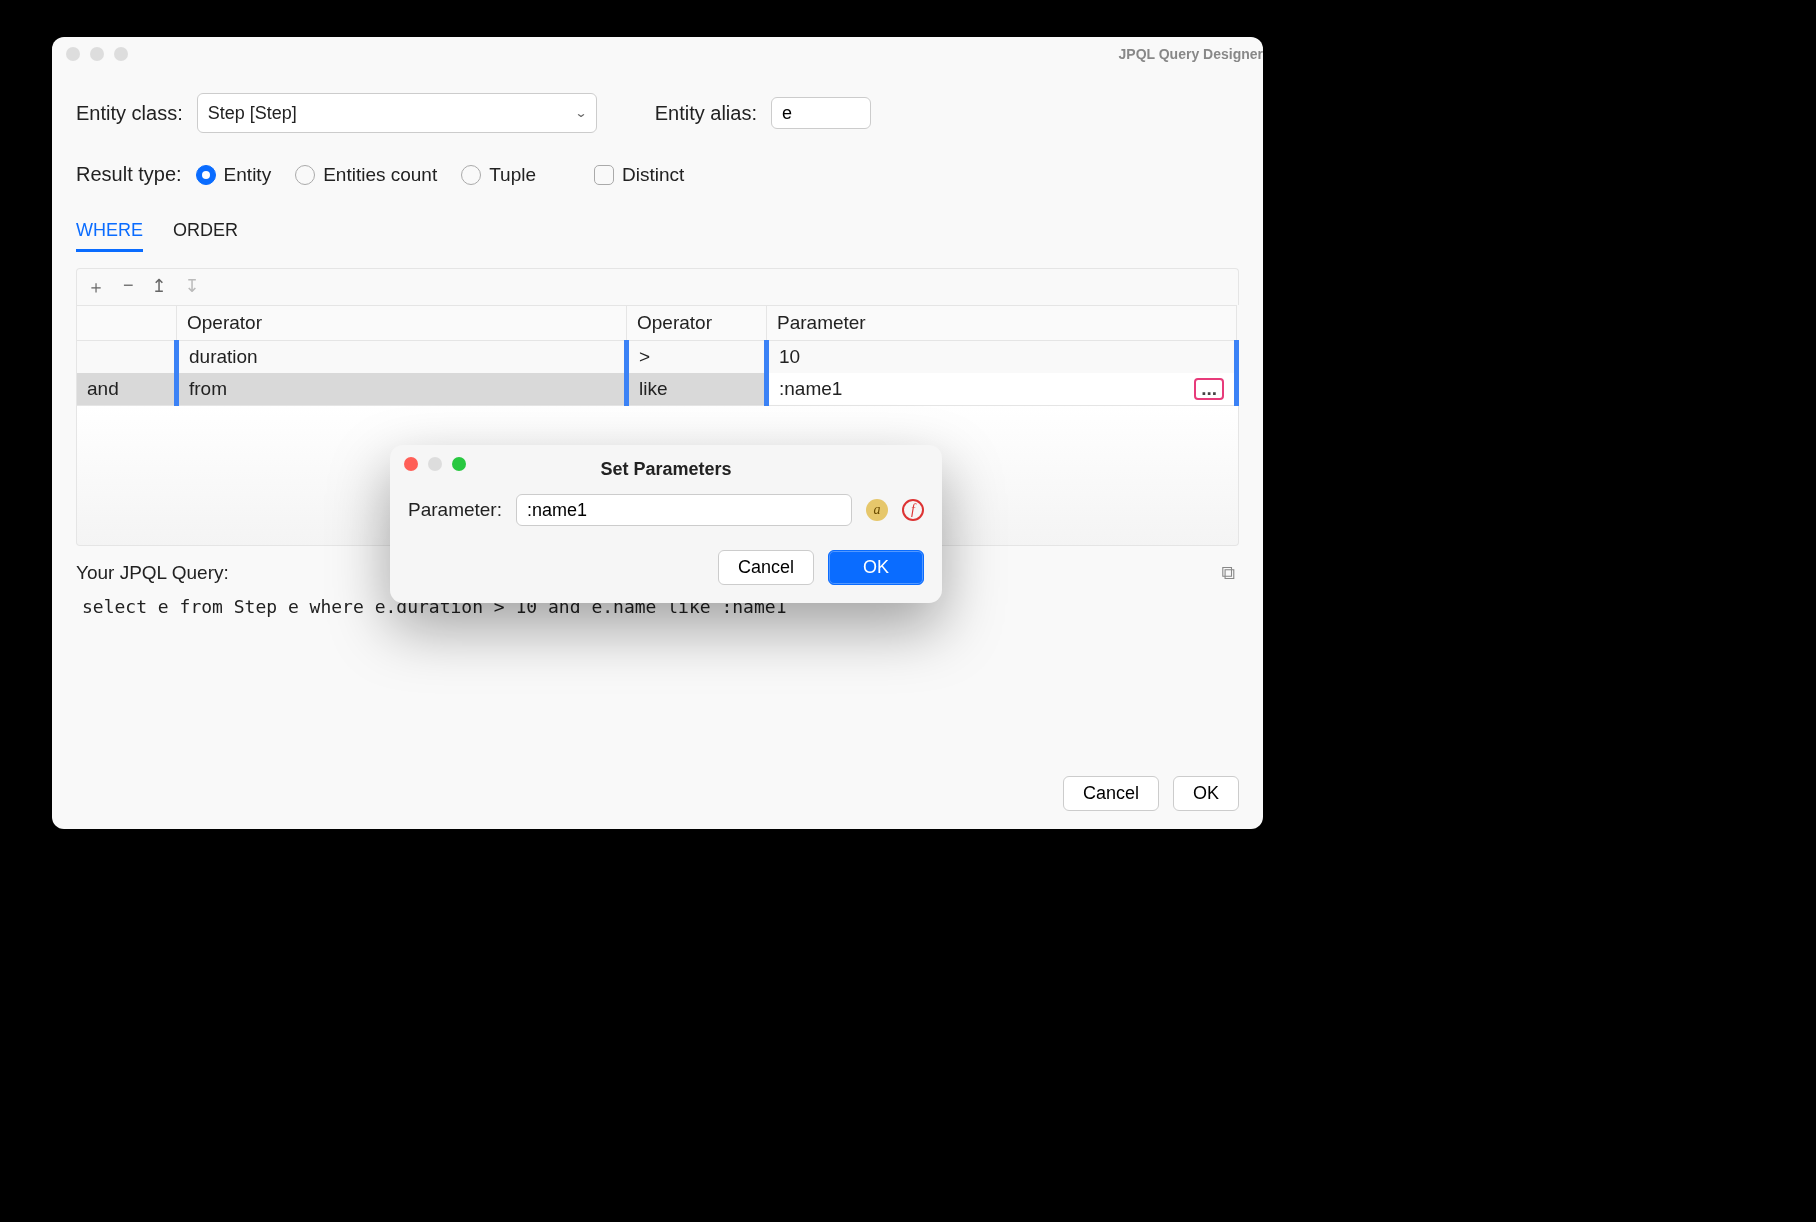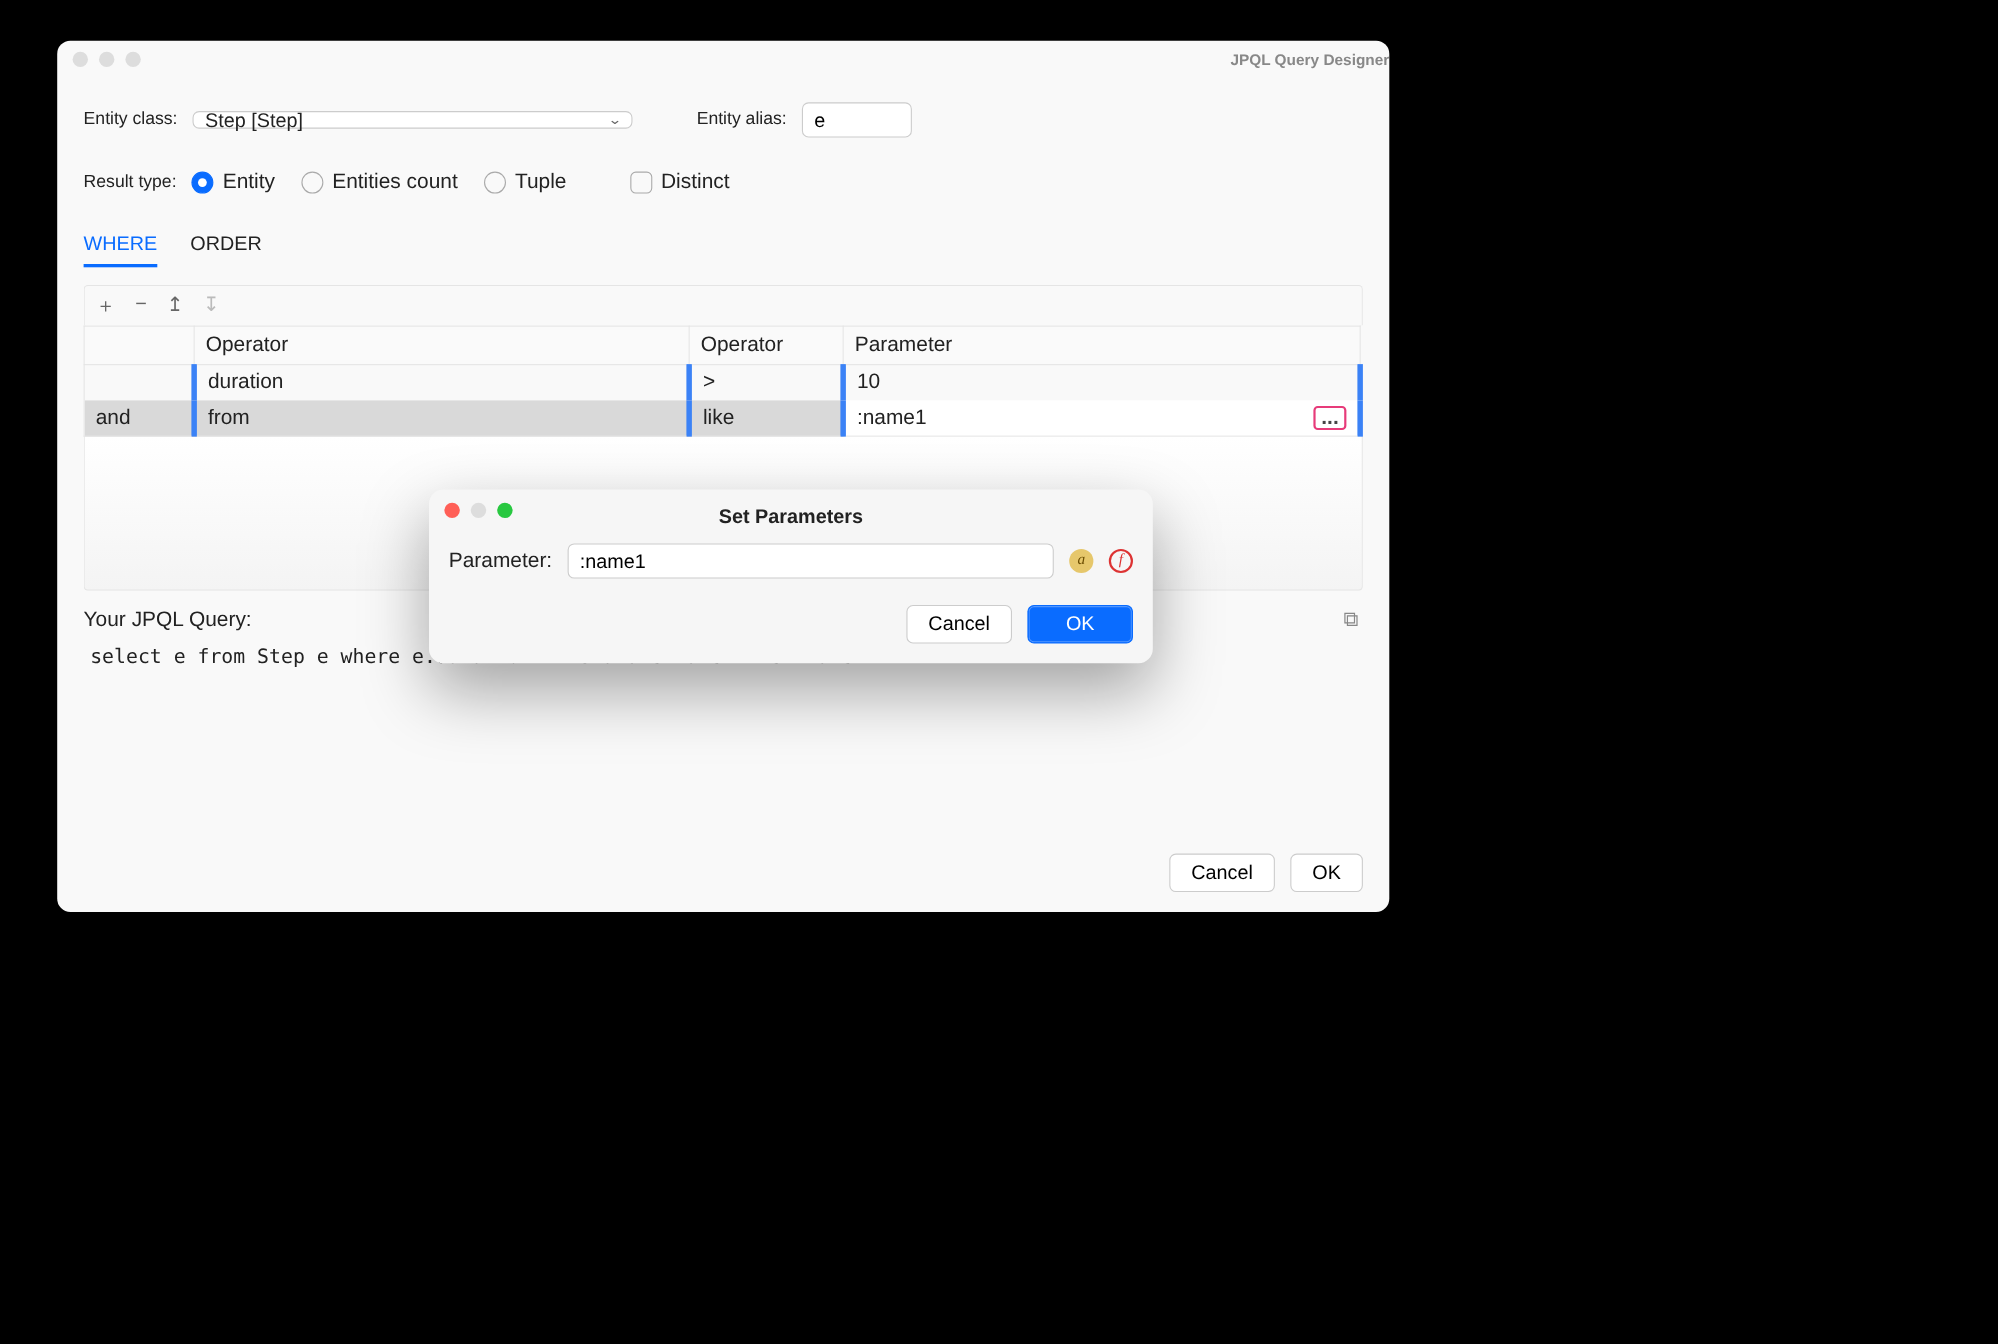--- a/index.html
+++ b/index.html
@@ -38,7 +38,7 @@
   
   .content { padding: 0 24px 18px; }
   .row { display: flex; align-items: center; gap: 14px; margin-top: 22px; }
-  .label { font-size: 16px; }
+  .label { font-size: 20px; }
   .select {
     border: 1px solid #ccc; border-radius: 6px;
     background: #fff; height: 16px; padding: 0 10px;

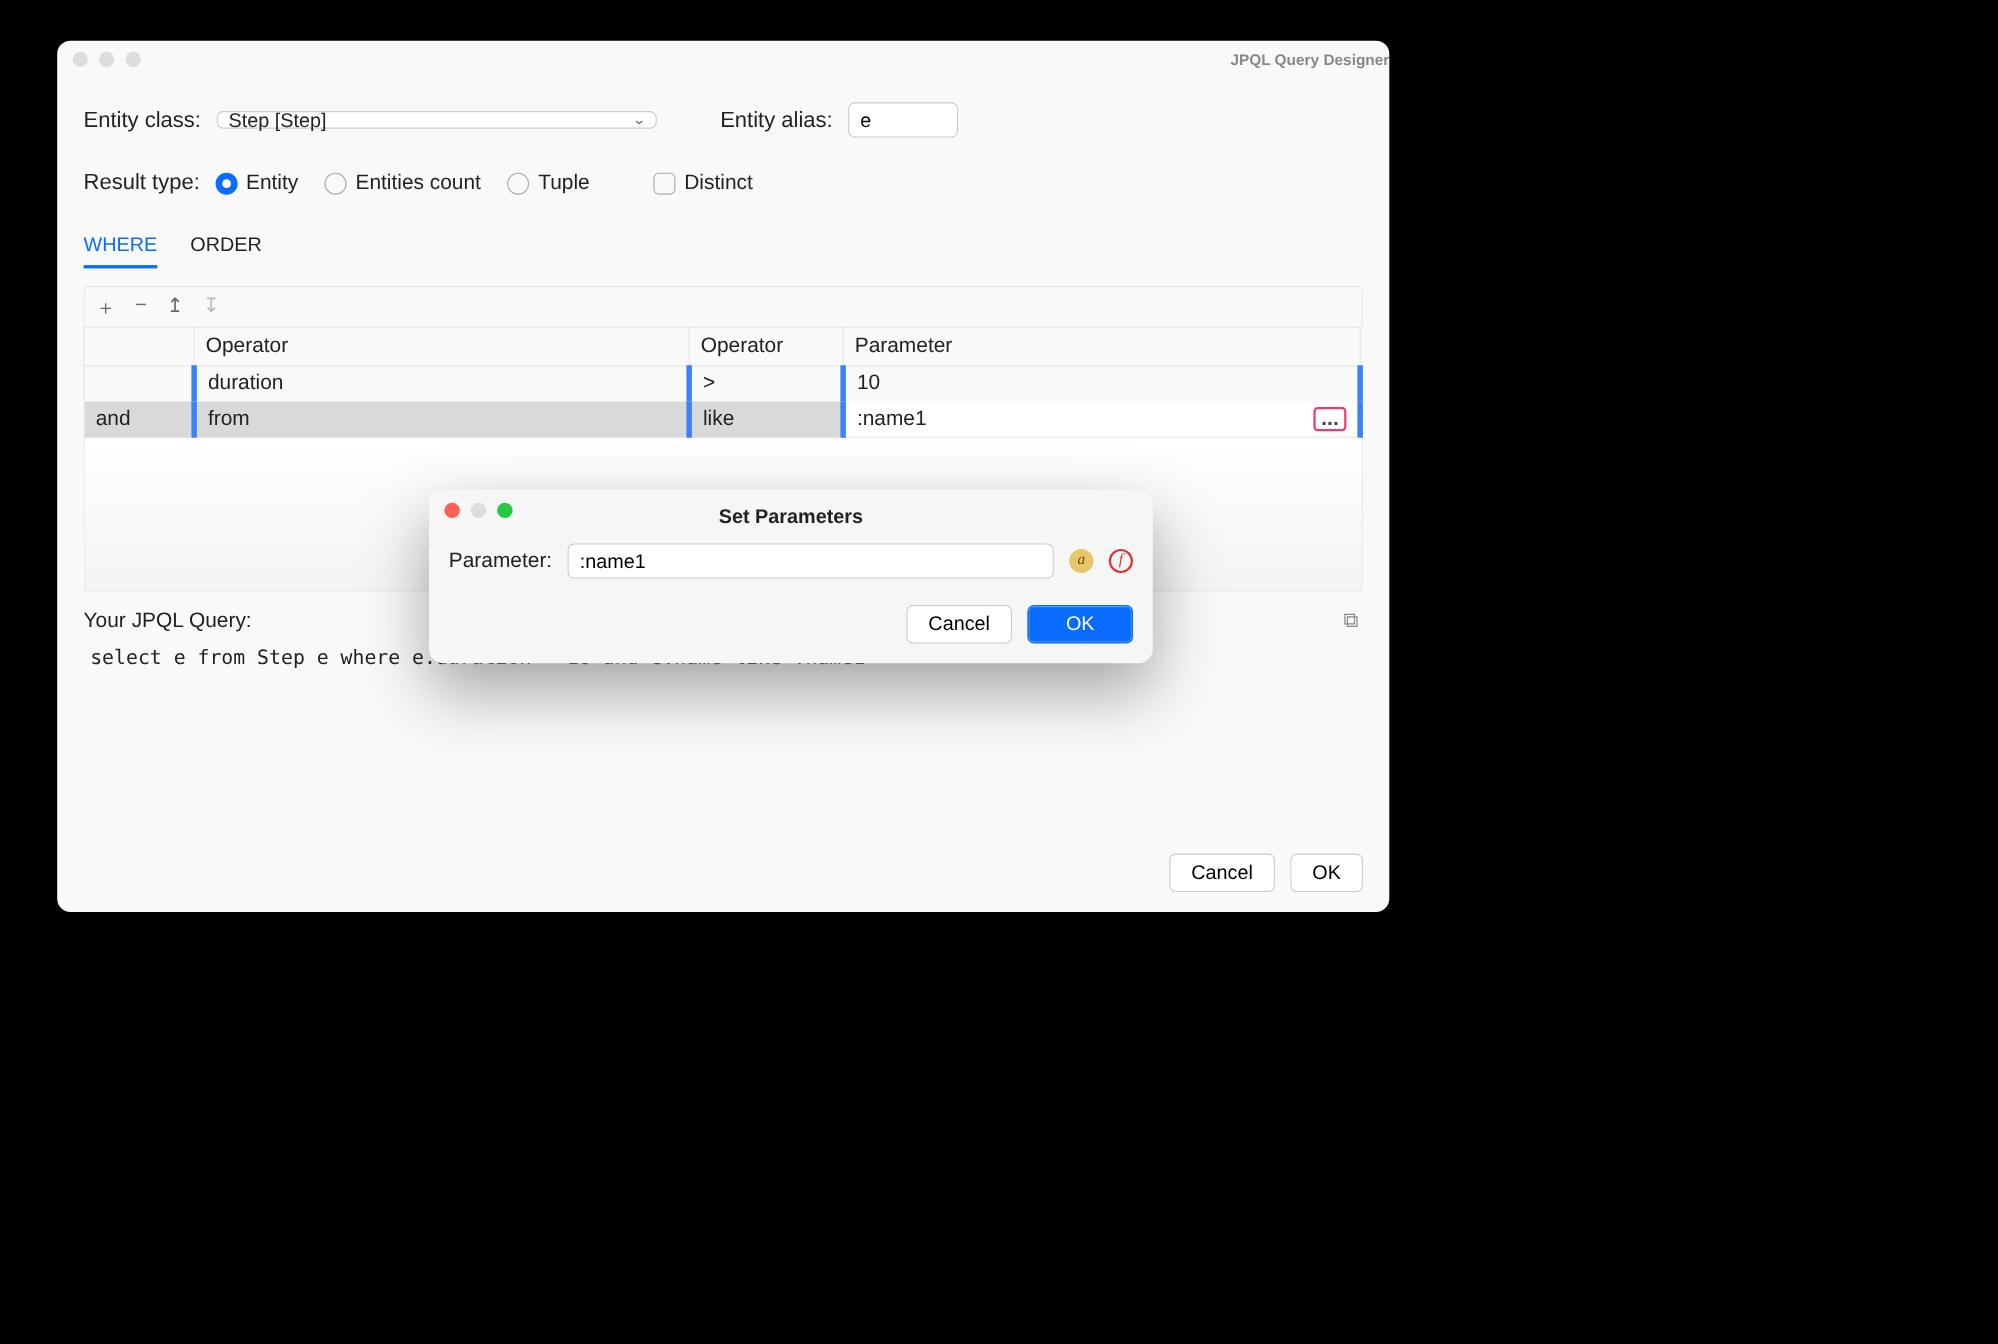--- a/index.html
+++ b/index.html
@@ -41,7 +41,7 @@
   .label { font-size: 20px; }
   .select {
     border: 1px solid #ccc; border-radius: 6px;
-    background: #fff; height: 16px; padding: 0 10px;
+    background: #fff; height: 40px; padding: 0 10px;
     display: flex; align-items: center; justify-content: space-between;
     gap: 10px; font-size: 18px;
   }

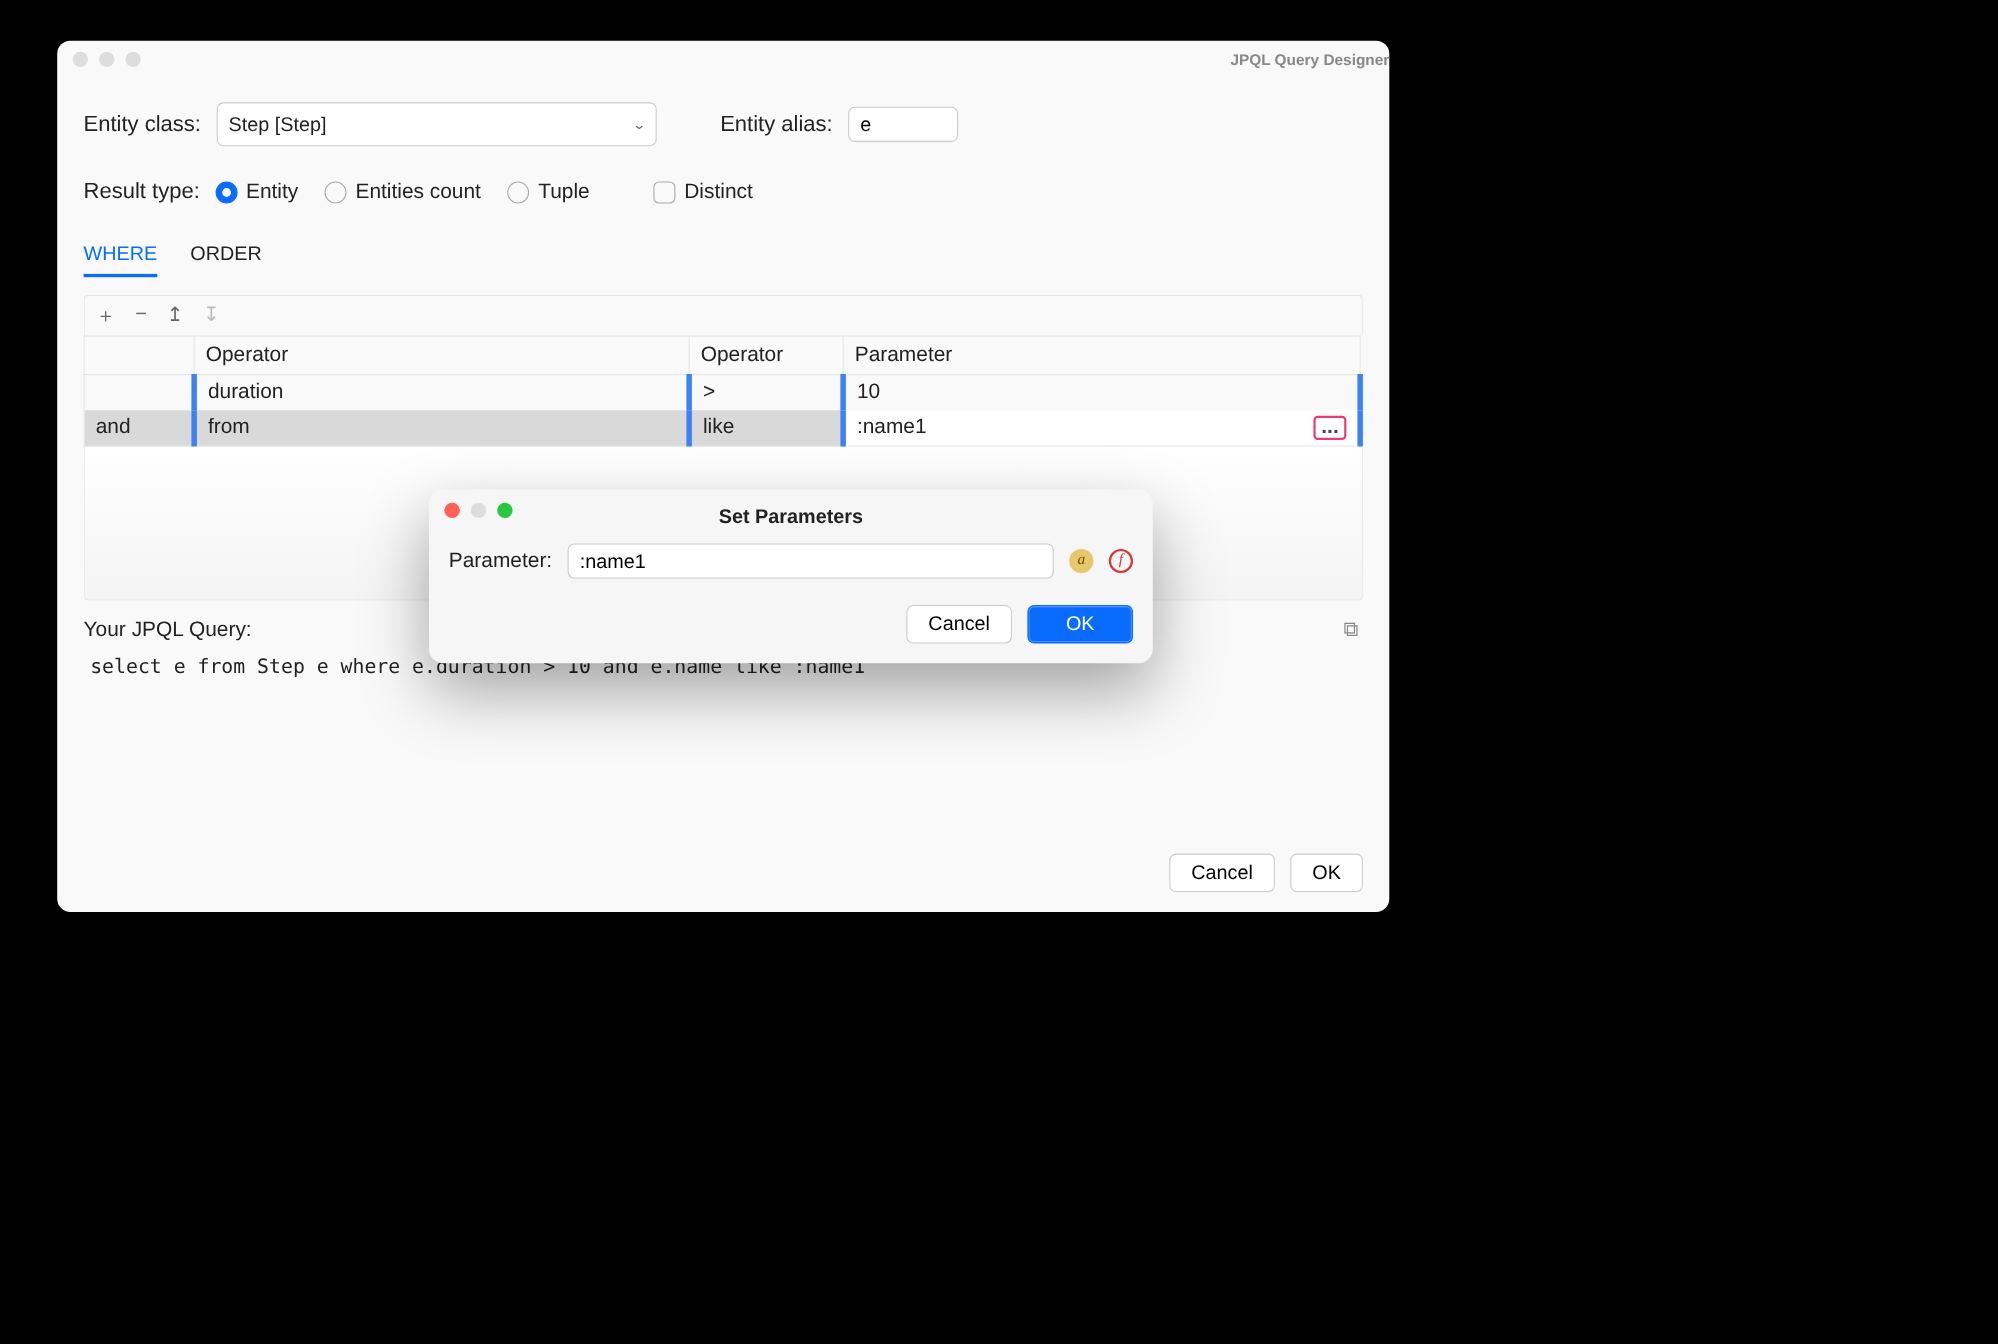--- a/index.html
+++ b/index.html
@@ -104,7 +104,7 @@
   
   .dialog {
     position:absolute; top:445px; left:390px;
-    width:658px; background:#f6f6f6; border-radius:13px;
+    width:552px; background:#f6f6f6; border-radius:13px;
     box-shadow: 0 25px 60px rgba(0,0,0,.35);
     padding:12px 18px 18px;
   }

